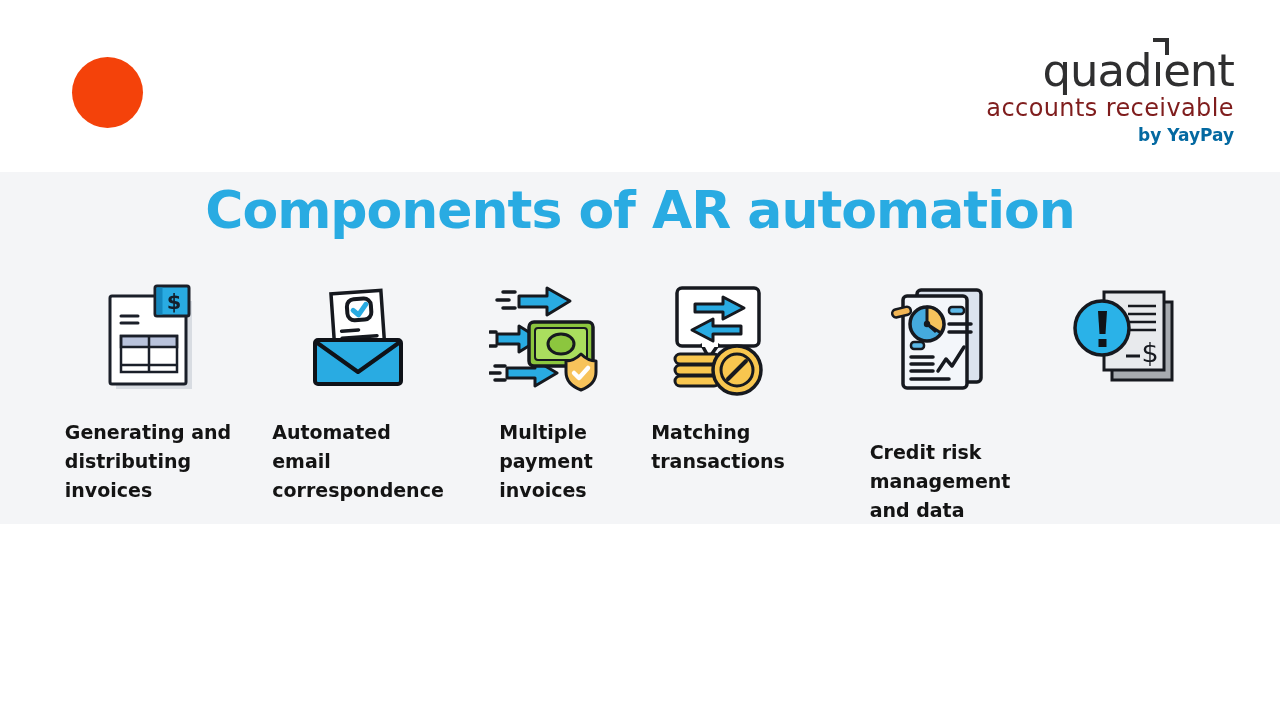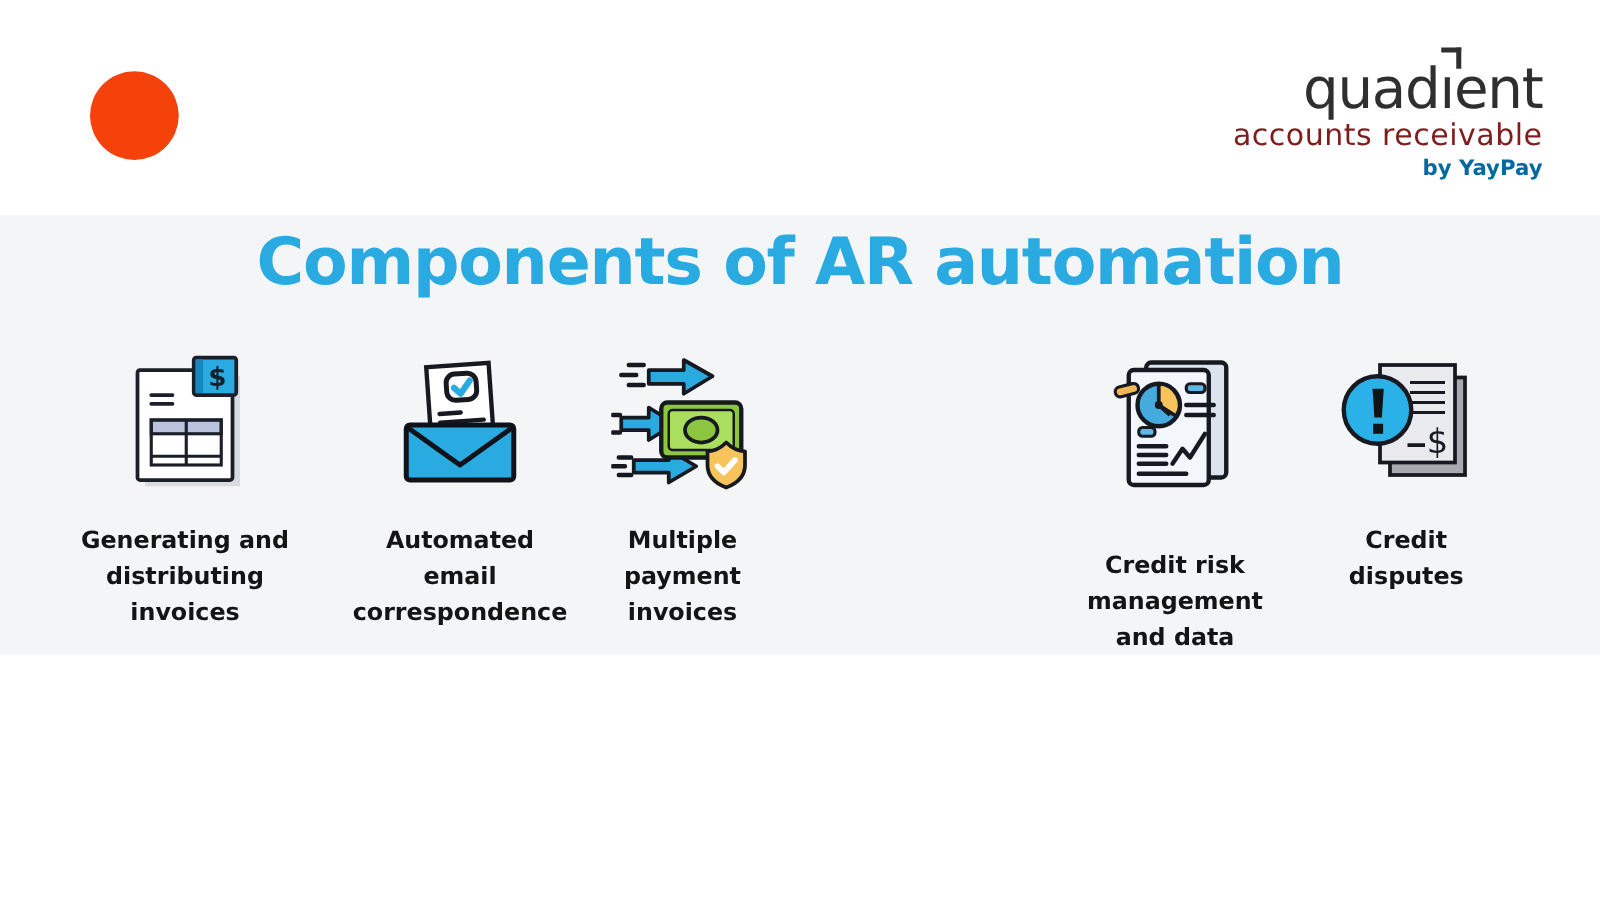--- a/index.html
+++ b/index.html
@@ -27,7 +27,7 @@
   .item{position:absolute;top:278px;width:220px;display:flex;flex-direction:column;align-items:center;}
   .icon-box{width:122px;height:122px;display:flex;align-items:center;justify-content:center;}
   .item-label{margin-top:18px;font-size:19px;font-weight:700;line-height:29px;color:#141414;
-              text-align:center;white-space:pre-line;}
+              text-align:left;white-space:pre-line;}
   .item-1{left:38px;} .item-2{left:258px;} .item-3{left:436px;}
   .item-4{left:608px;} .item-5{left:830px;gap:20px;} .item-6{left:1015px;}
 

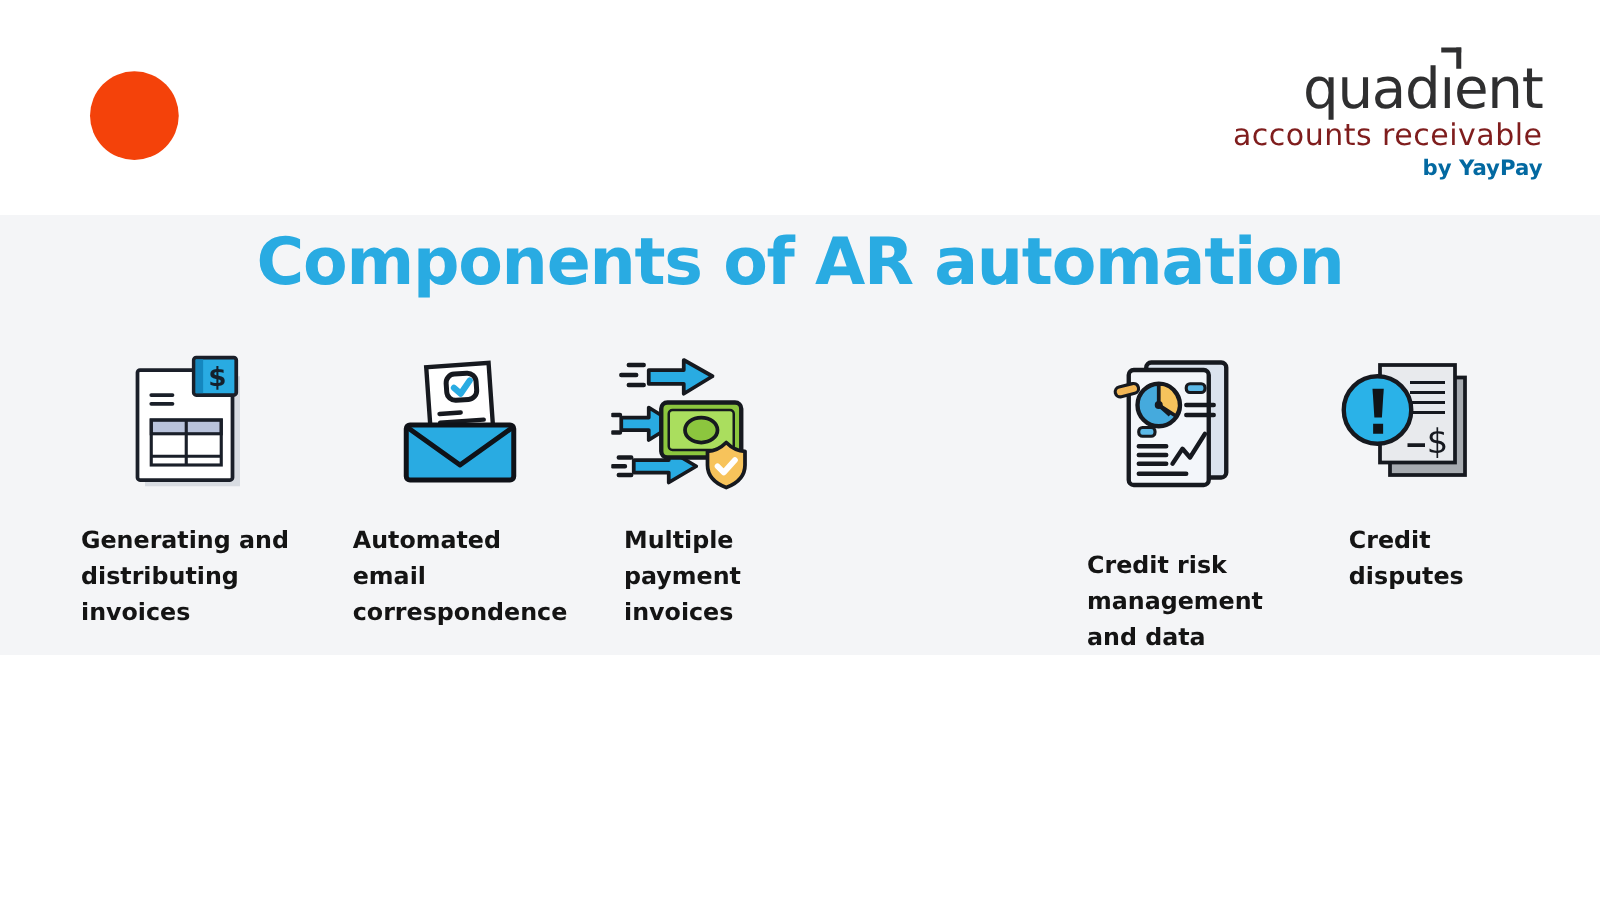--- a/index.html
+++ b/index.html
@@ -28,7 +28,7 @@
   .icon-box{width:122px;height:122px;display:flex;align-items:center;justify-content:center;}
   .item-label{margin-top:18px;font-size:19px;font-weight:700;line-height:29px;color:#141414;
               text-align:left;white-space:pre-line;}
-  .item-1{left:38px;} .item-2{left:258px;} .item-3{left:436px;}
+  .item-1{left:38px;} .item-2{left:248px;} .item-3{left:436px;}
   .item-4{left:608px;} .item-5{left:830px;gap:20px;} .item-6{left:1015px;}
 
   

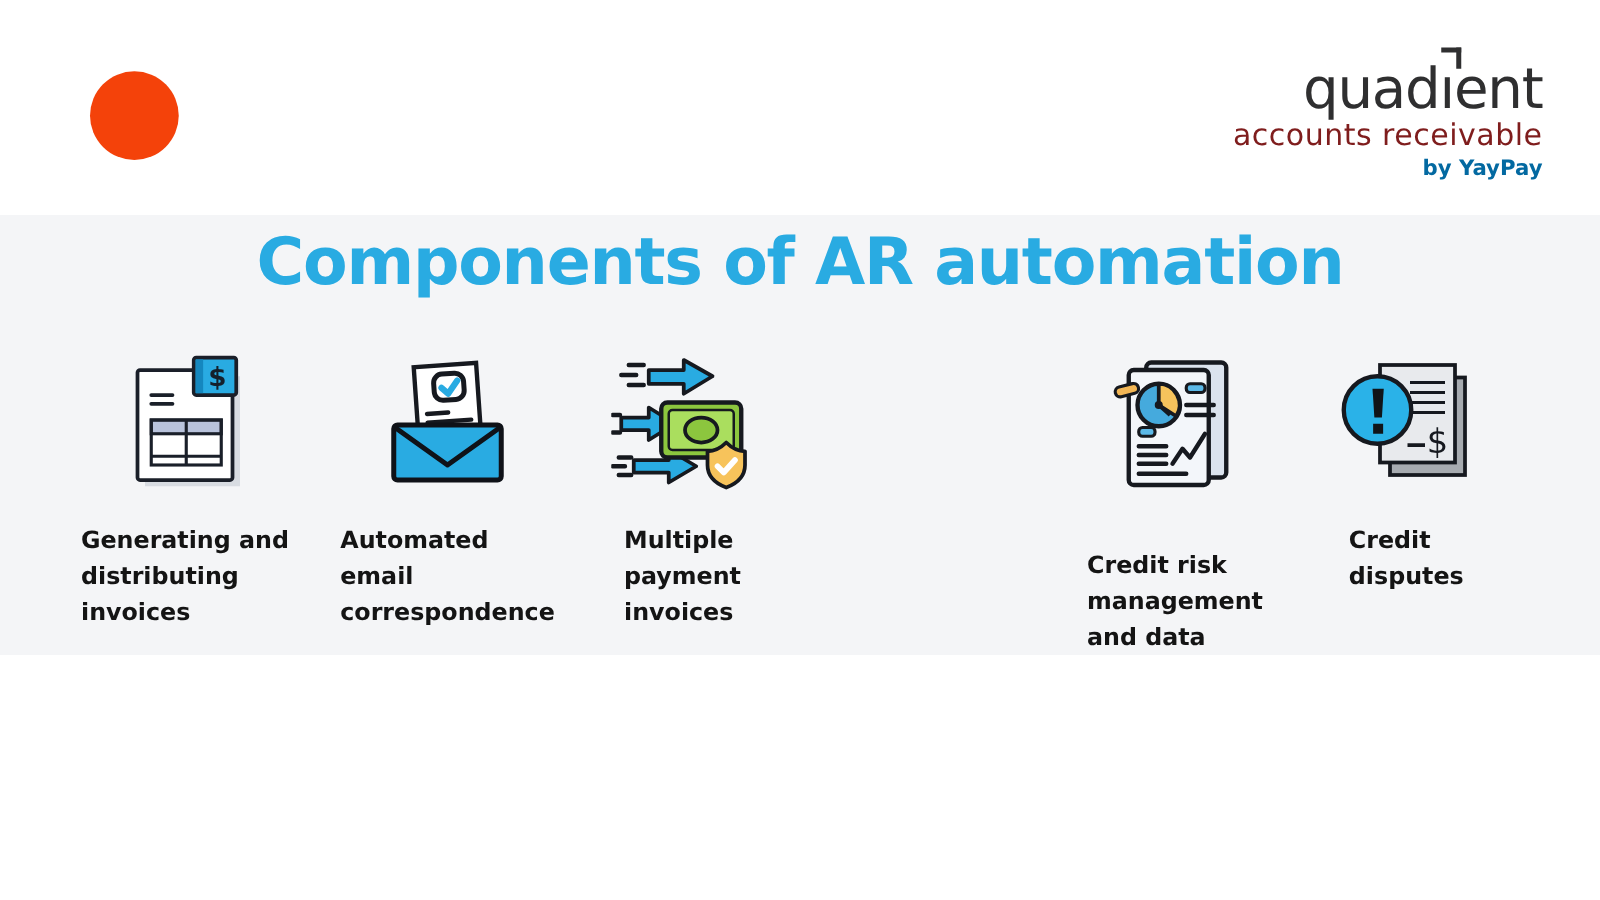--- a/index.html
+++ b/index.html
@@ -111,6 +111,25 @@
 invoices</div>
   </div>
 
+  <div class="item item-4">
+    <div class="icon-box">
+      <svg width="115" height="115" viewBox="0 0 115 115">
+        <rect x="16" y="6" width="82" height="58" rx="5" fill="#ffffff" stroke="#16191f" stroke-width="3.5"></rect>
+        <path d="M41 63 L48 76 L57 63 Z" fill="#ffffff" stroke="#16191f" stroke-width="3.5" stroke-linejoin="round"></path>
+        <rect x="41" y="60" width="16" height="5" fill="#ffffff"></rect>
+        <path d="M34 22 H62 V15 L83 26 L62 37 V30 H34 Z" fill="#29abe2" stroke="#16191f" stroke-width="3" stroke-linejoin="round"></path>
+        <path d="M80 44 H52 V37 L31 48 L52 59 V52 H80 Z" fill="#29abe2" stroke="#16191f" stroke-width="3" stroke-linejoin="round"></path>
+        <rect x="14" y="72" width="44" height="10" rx="5" fill="#f8c64f" stroke="#16191f" stroke-width="3"></rect>
+        <rect x="14" y="83" width="44" height="10" rx="5" fill="#f8c64f" stroke="#16191f" stroke-width="3"></rect>
+        <rect x="14" y="94" width="44" height="10" rx="5" fill="#f8c64f" stroke="#16191f" stroke-width="3"></rect>
+        <circle cx="76" cy="88" r="24" fill="#f8c64f" stroke="#16191f" stroke-width="3.5"></circle>
+        <circle cx="76" cy="88" r="16" fill="none" stroke="#16191f" stroke-width="3"></circle>
+        <path d="M67 97 L85 79" stroke="#16191f" stroke-width="4" stroke-linecap="round"></path>
+      </svg>
+    </div>
+    <div class="item-label">Matching
+transactions</div>
+  </div>
 
   <div class="item item-5">
     <div class="icon-box">

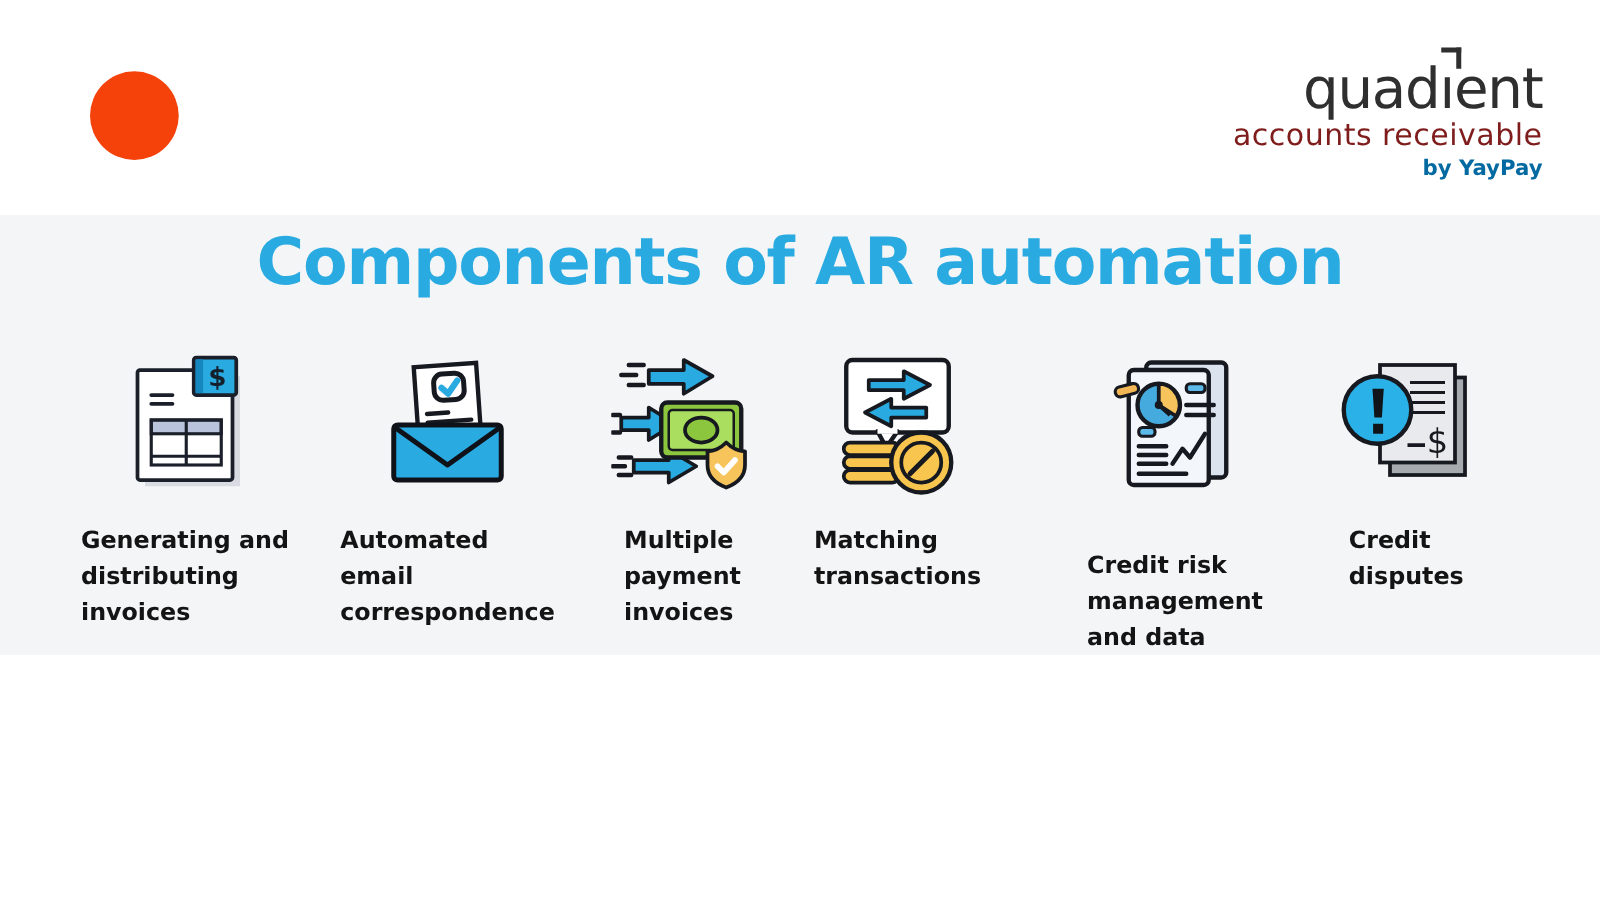--- a/index.html
+++ b/index.html
@@ -169,8 +169,6 @@
         <rect x="30.5" y="57" width="8" height="8" fill="#101418"></rect>
       </svg>
     </div>
-    <div class="item-label">Credit
-disputes</div>
   </div>
 
   <svg class="squiggle" viewBox="0 0 400 160">

